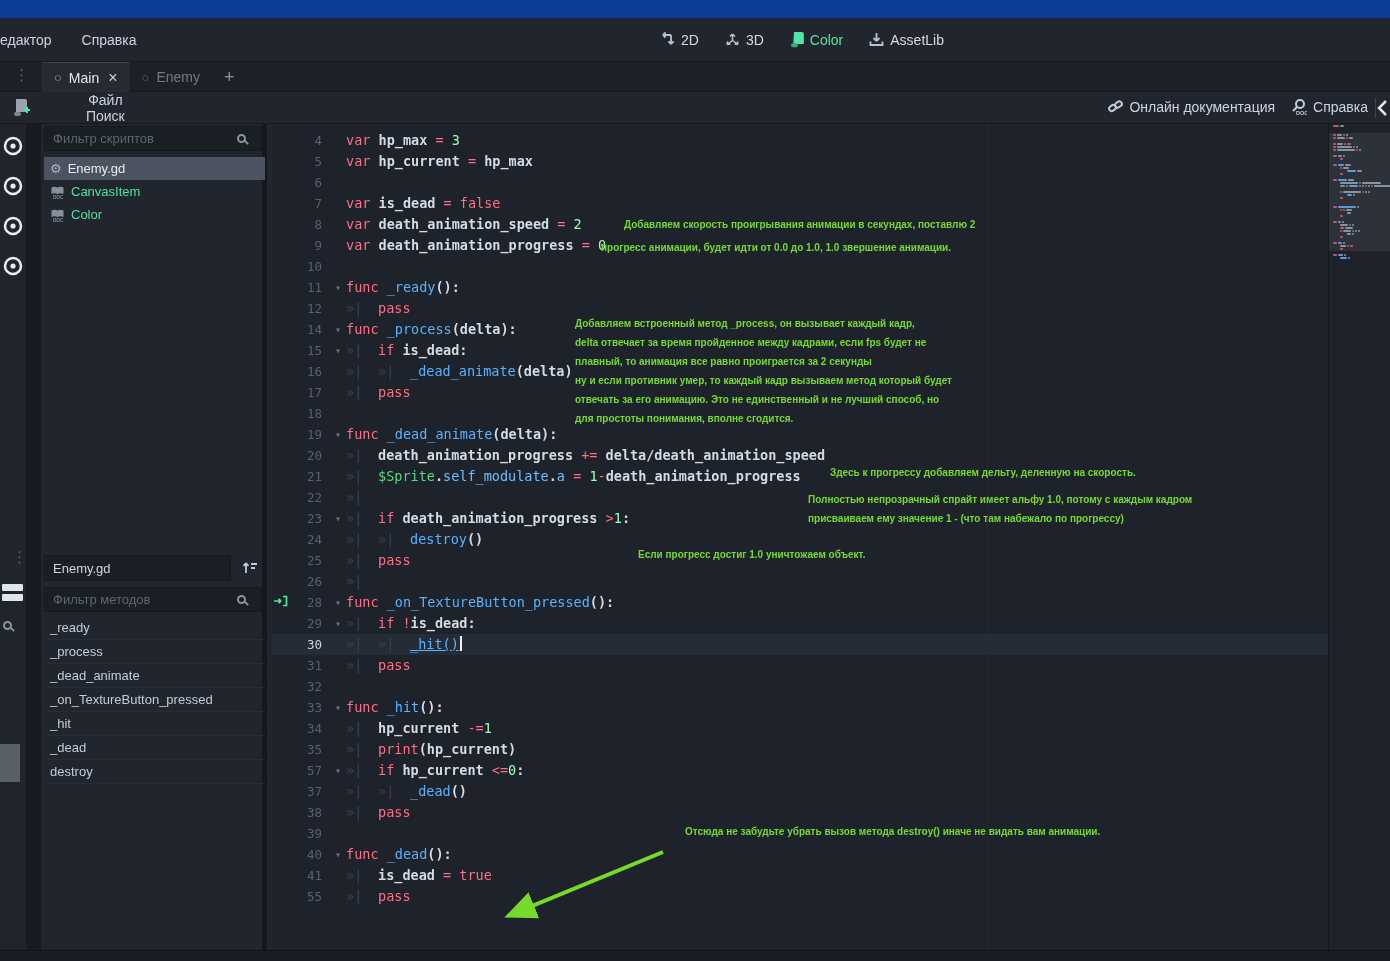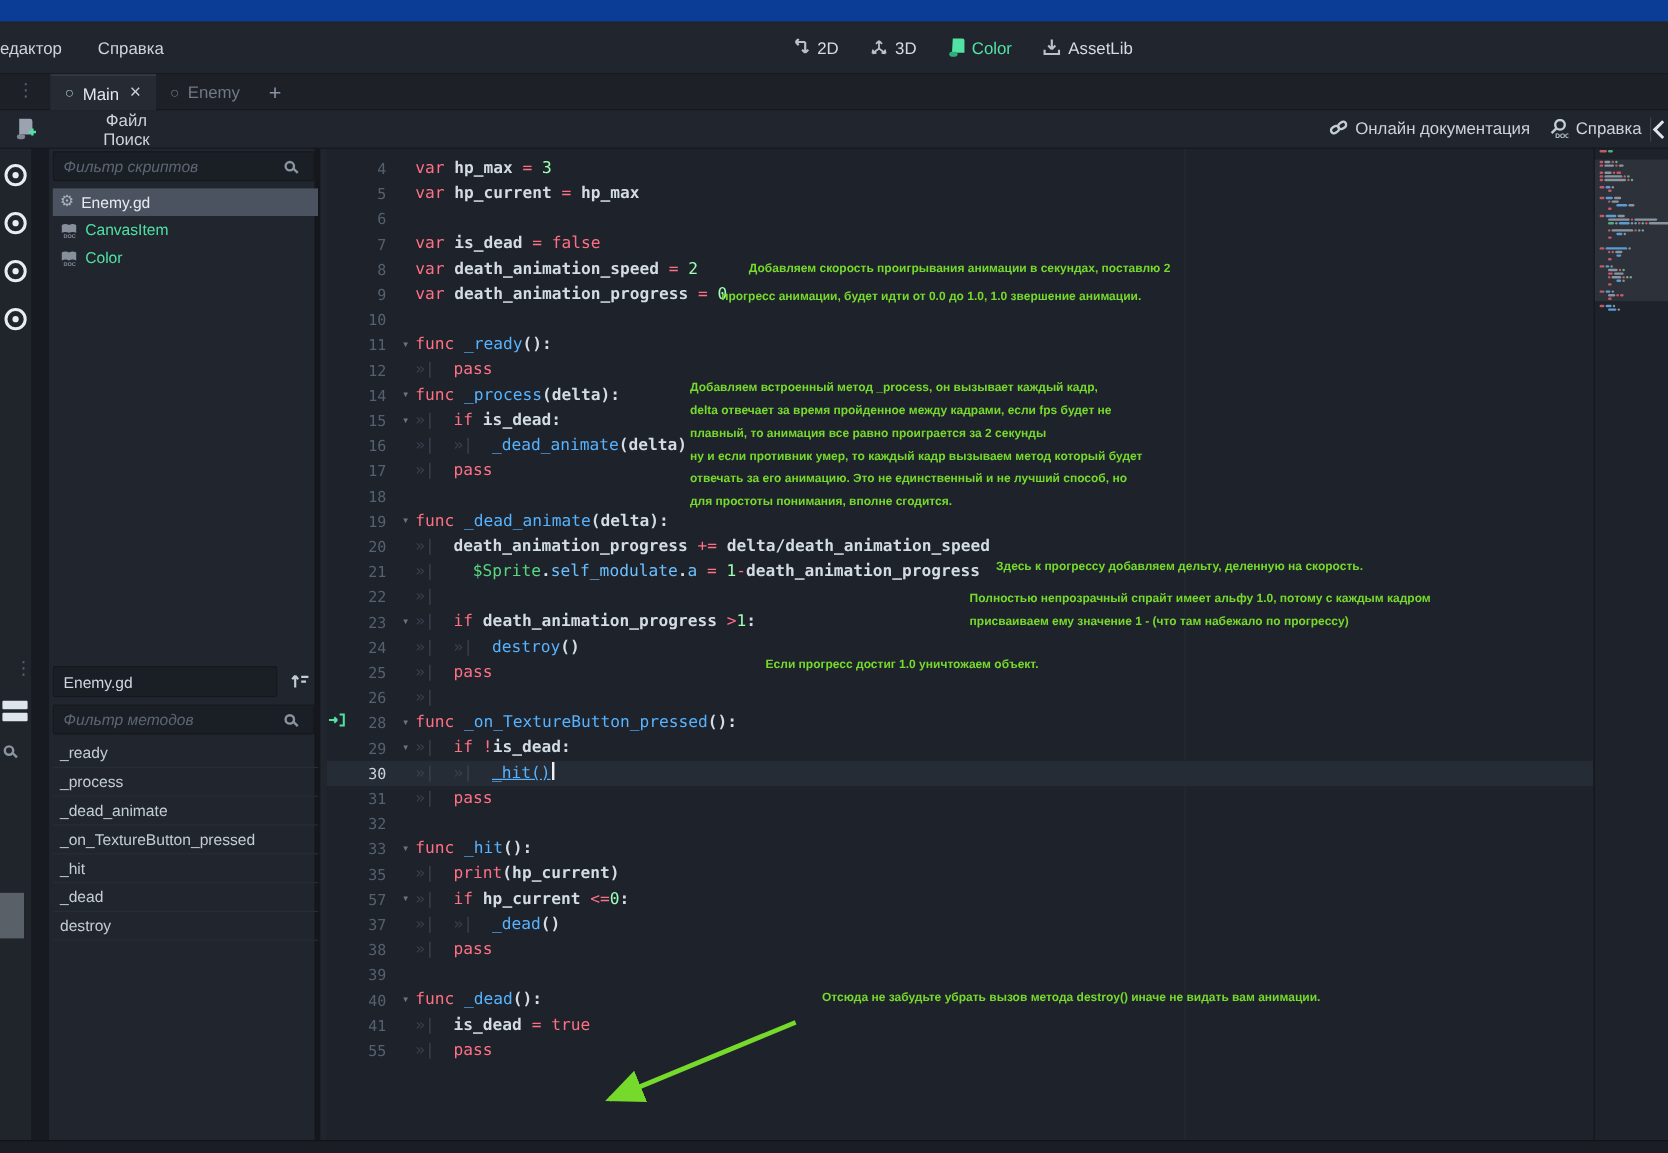--- a/index.html
+++ b/index.html
@@ -53,7 +53,7 @@
 
   
   #sidepanel { left:41px; top:124px; width:226px; height:826px; background:#21262e; border-right:5px solid #14171c; }
-  .filter-input { position:absolute; left:3px; width:218px; height:25px; background:#1a1e25; border:1px solid #15181d; border-radius:2px; color:#22c55e; font-size:13px; padding:0 24px 0 8px; outline:none; font-family:"Liberation Sans", sans-serif;font-style:italic; }
+  .filter-input { position:absolute; left:3px; width:218px; height:25px; background:#1a1e25; border:1px solid #15181d; border-radius:2px; color:#22c55e; font-size:13px; padding:0 24px 0 8px; outline:none; font-family:"Liberation Sans", sans-serif; }
   .filter-input::placeholder { color:#5d6672; }
   .mag { position:absolute; width:9px; height:9px; border:2px solid #8a93a0; border-radius:50%; }
   .mag::after { content:''; position:absolute; width:6px; height:2px; background:#8a93a0; transform:rotate(45deg); right:-5px; bottom:-2px; }

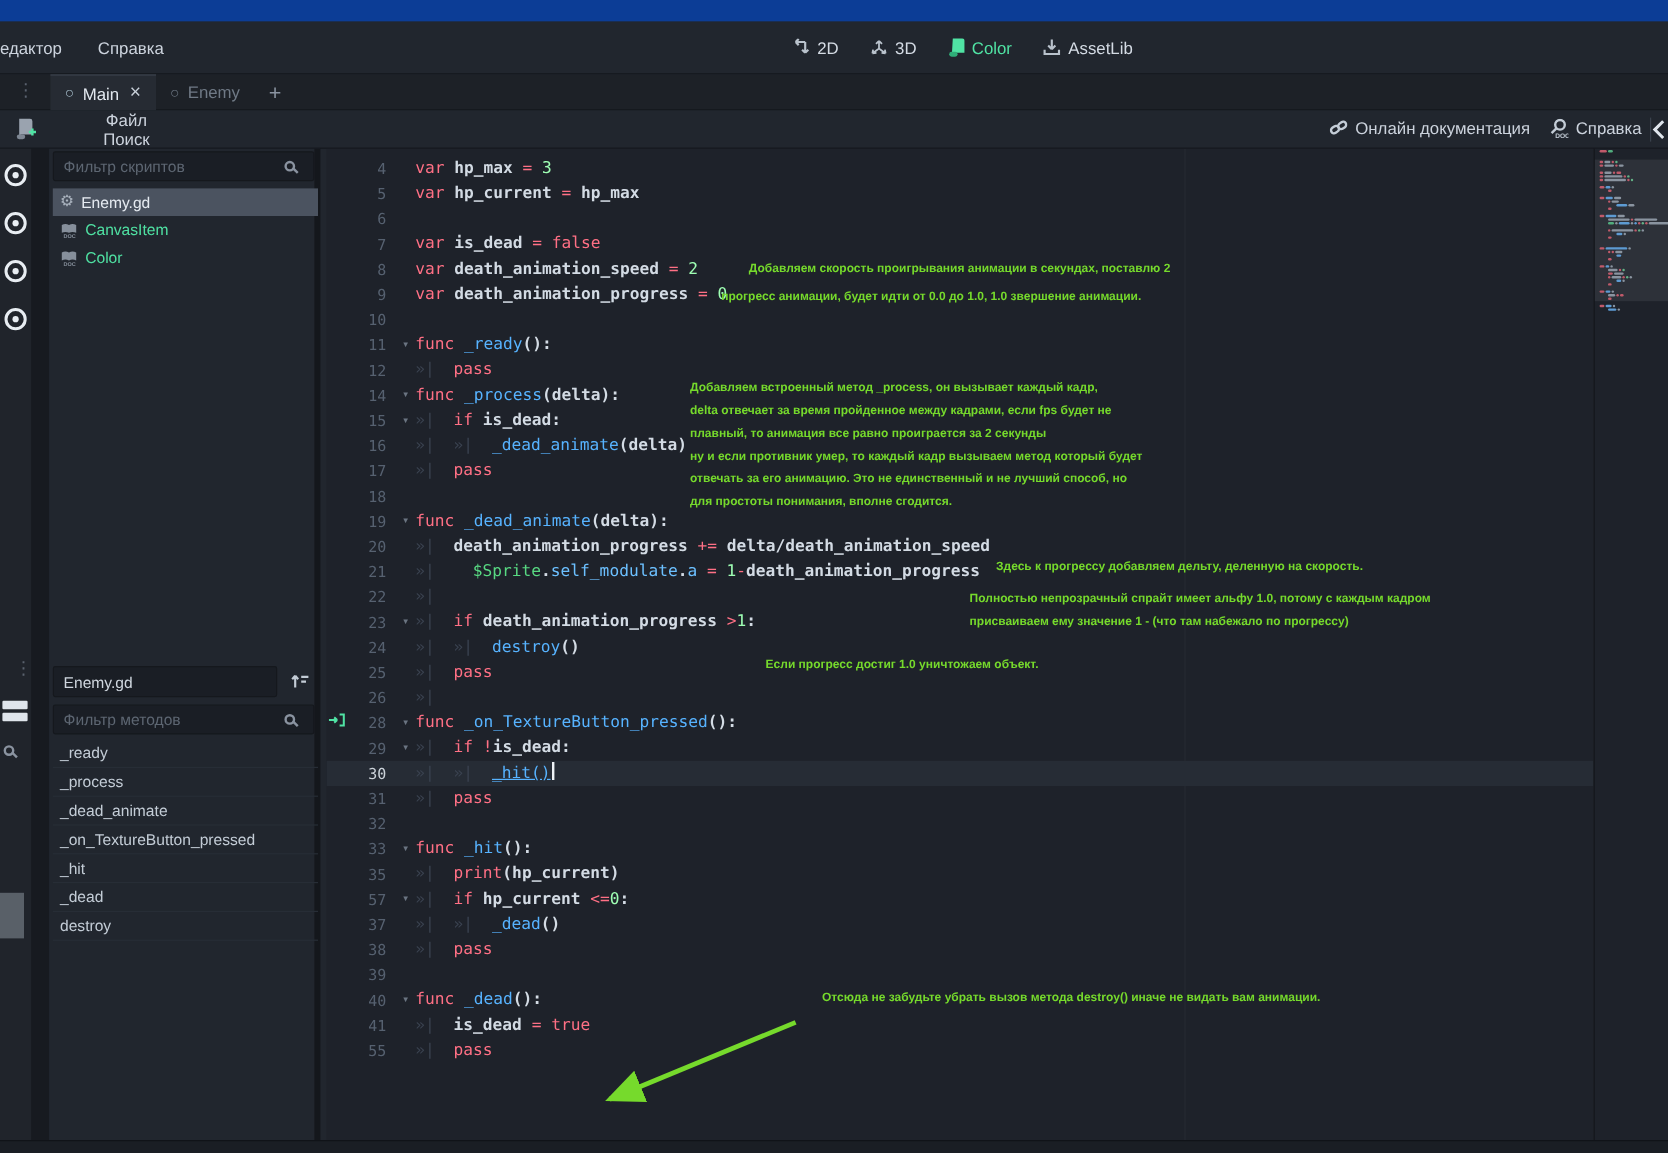--- a/index.html
+++ b/index.html
@@ -78,7 +78,7 @@
   .cl.cur .num { color:#ccd3da; }
   .fold { width:16px; color:#6b7582; font-size:10px; text-align:center; }
   .s-k { color:#ff7085; } .s-t { color:#d3dbe4;font-weight:bold; } .s-f { color:#57b3ff; }
-  .s-n { color:#9fffb4; } .s-o { color:#ff7085; } .s-d { color:#58d982;margin-left:16px; }
+  .s-n { color:#9fffb4; } .s-o { color:#ff7085; } .s-d { color:#58d982; }
   .s-m { color:#6cc0ff; } .s-u { color:#57b3ff; text-decoration:underline; }
   .tab { display:inline-block; width:32px; color:#3a4250; }
   .caret { display:inline-block; width:2px; height:15px; background:#eef2f6; vertical-align:-2px; margin-left:1px; }

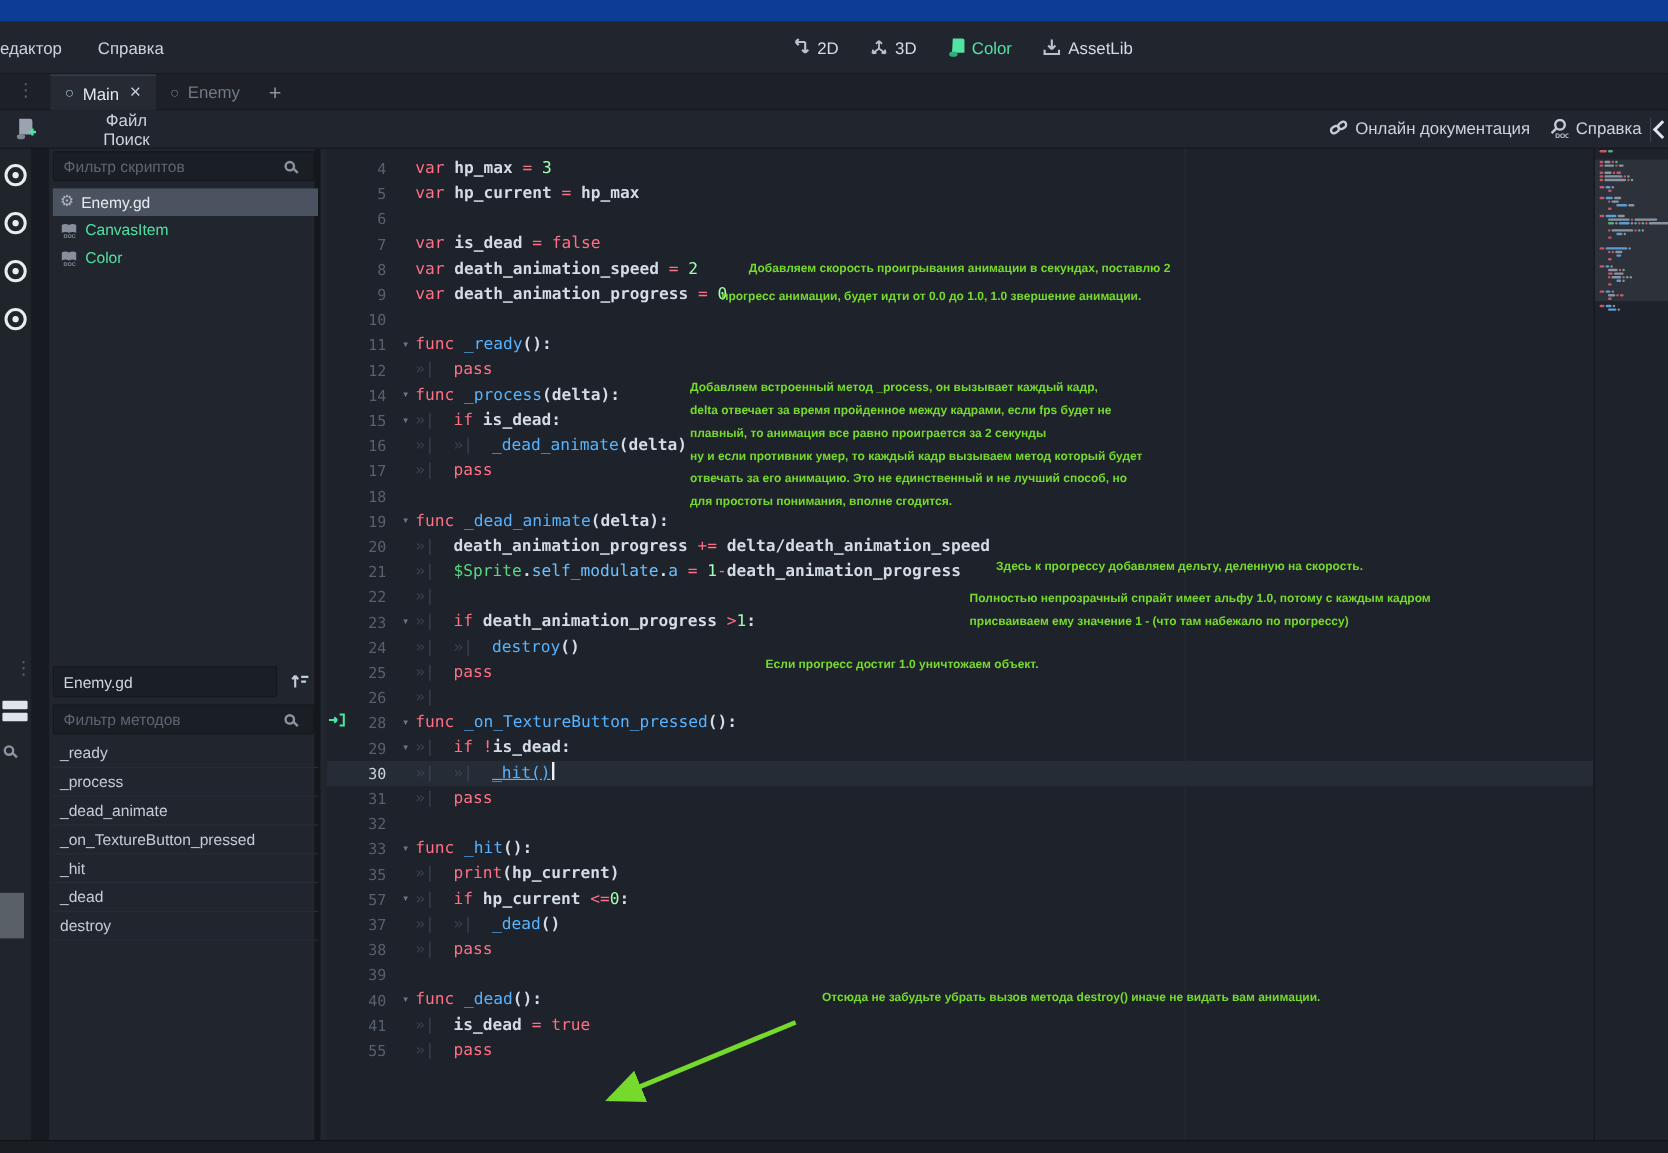--- a/index.html
+++ b/index.html
@@ -308,6 +308,7 @@
         <div class="cl"><span class="sig"></span><span class="num">31</span><span class="fold"></span><span><span class="tab">»|</span><span class="s-k">pass</span></span></div>
         <div class="cl"><span class="sig"></span><span class="num">32</span><span class="fold"></span><span></span></div>
         <div class="cl"><span class="sig"></span><span class="num">33</span><span class="fold">▾</span><span><span class="s-k">func </span><span class="s-f">_hit</span><span class="s-t">():</span></span></div>
+        <div class="cl"><span class="sig"></span><span class="num">34</span><span class="fold"></span><span><span class="tab">»|</span><span class="s-t">hp_current </span><span class="s-o">-=</span><span class="s-n">1</span></span></div>
         <div class="cl"><span class="sig"></span><span class="num">35</span><span class="fold"></span><span><span class="tab">»|</span><span class="s-k">print</span><span class="s-t">(hp_current)</span></span></div>
         <div class="cl"><span class="sig"></span><span class="num">57</span><span class="fold">▾</span><span><span class="tab">»|</span><span class="s-k">if </span><span class="s-t">hp_current </span><span class="s-o">&lt;=</span><span class="s-n">0</span><span class="s-t">:</span></span></div>
         <div class="cl"><span class="sig"></span><span class="num">37</span><span class="fold"></span><span><span class="tab">»|</span><span class="tab">»|</span><span class="s-f">_dead</span><span class="s-t">()</span></span></div>

